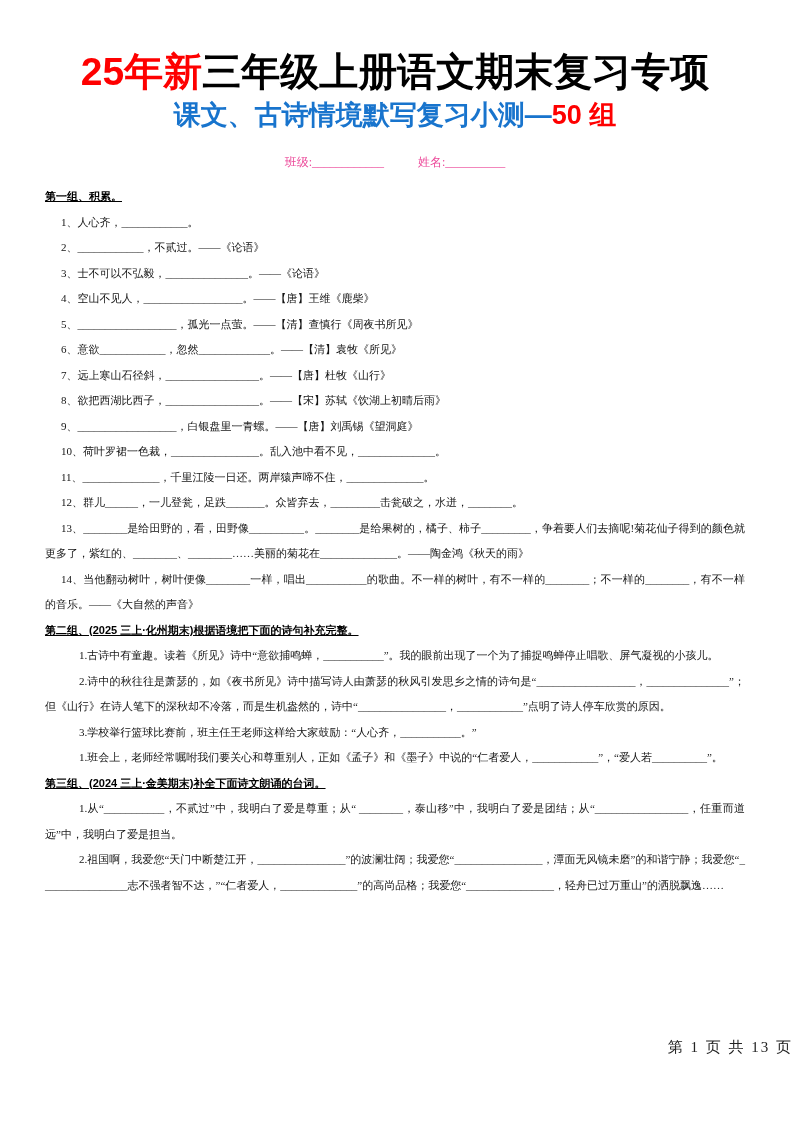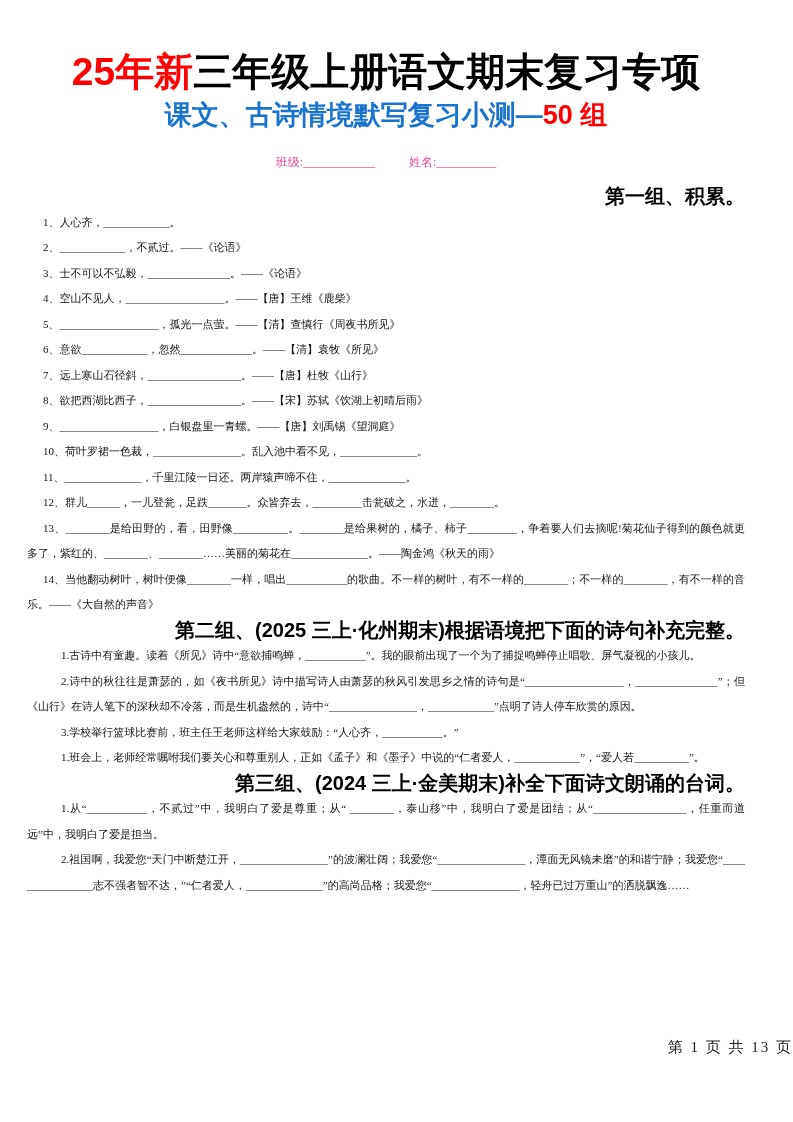--- a/index.html
+++ b/index.html
@@ -10,7 +10,7 @@
   }
   .page {
     position: relative; width: 793px; height: 1122px;
-    padding: 40px 48px 0 27px; overflow: hidden; color: #141414;
+    padding: 40px 48px 0 45px; overflow: hidden; color: #141414;
   }
   .title {
     margin: 8px 0 0; text-align: center;

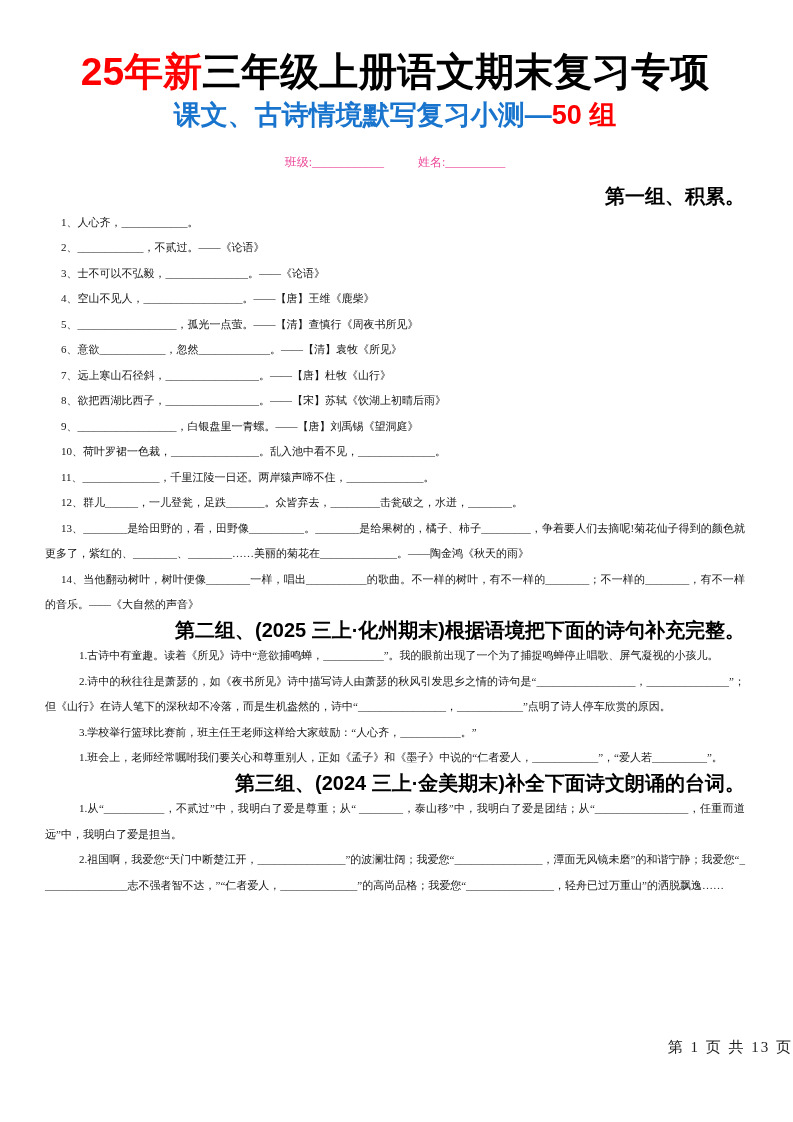--- a/index.html
+++ b/index.html
@@ -32,8 +32,8 @@
   .content { margin-top: 13px; }
   .sec-heading {
     font-family: "Liberation Sans", "DejaVu Sans", sans-serif;
-    font-weight: bold; font-size: 20px; line-height: 25.5px;
-    margin: 0; color: #000; text-align: right;
+    font-weight: bold; font-size: 11px; line-height: 25.5px;
+    margin: 0; color: #000; text-align: left; text-decoration: underline;
   }
   .item {
     font-size: 11px; line-height: 25.5px; margin: 0;

